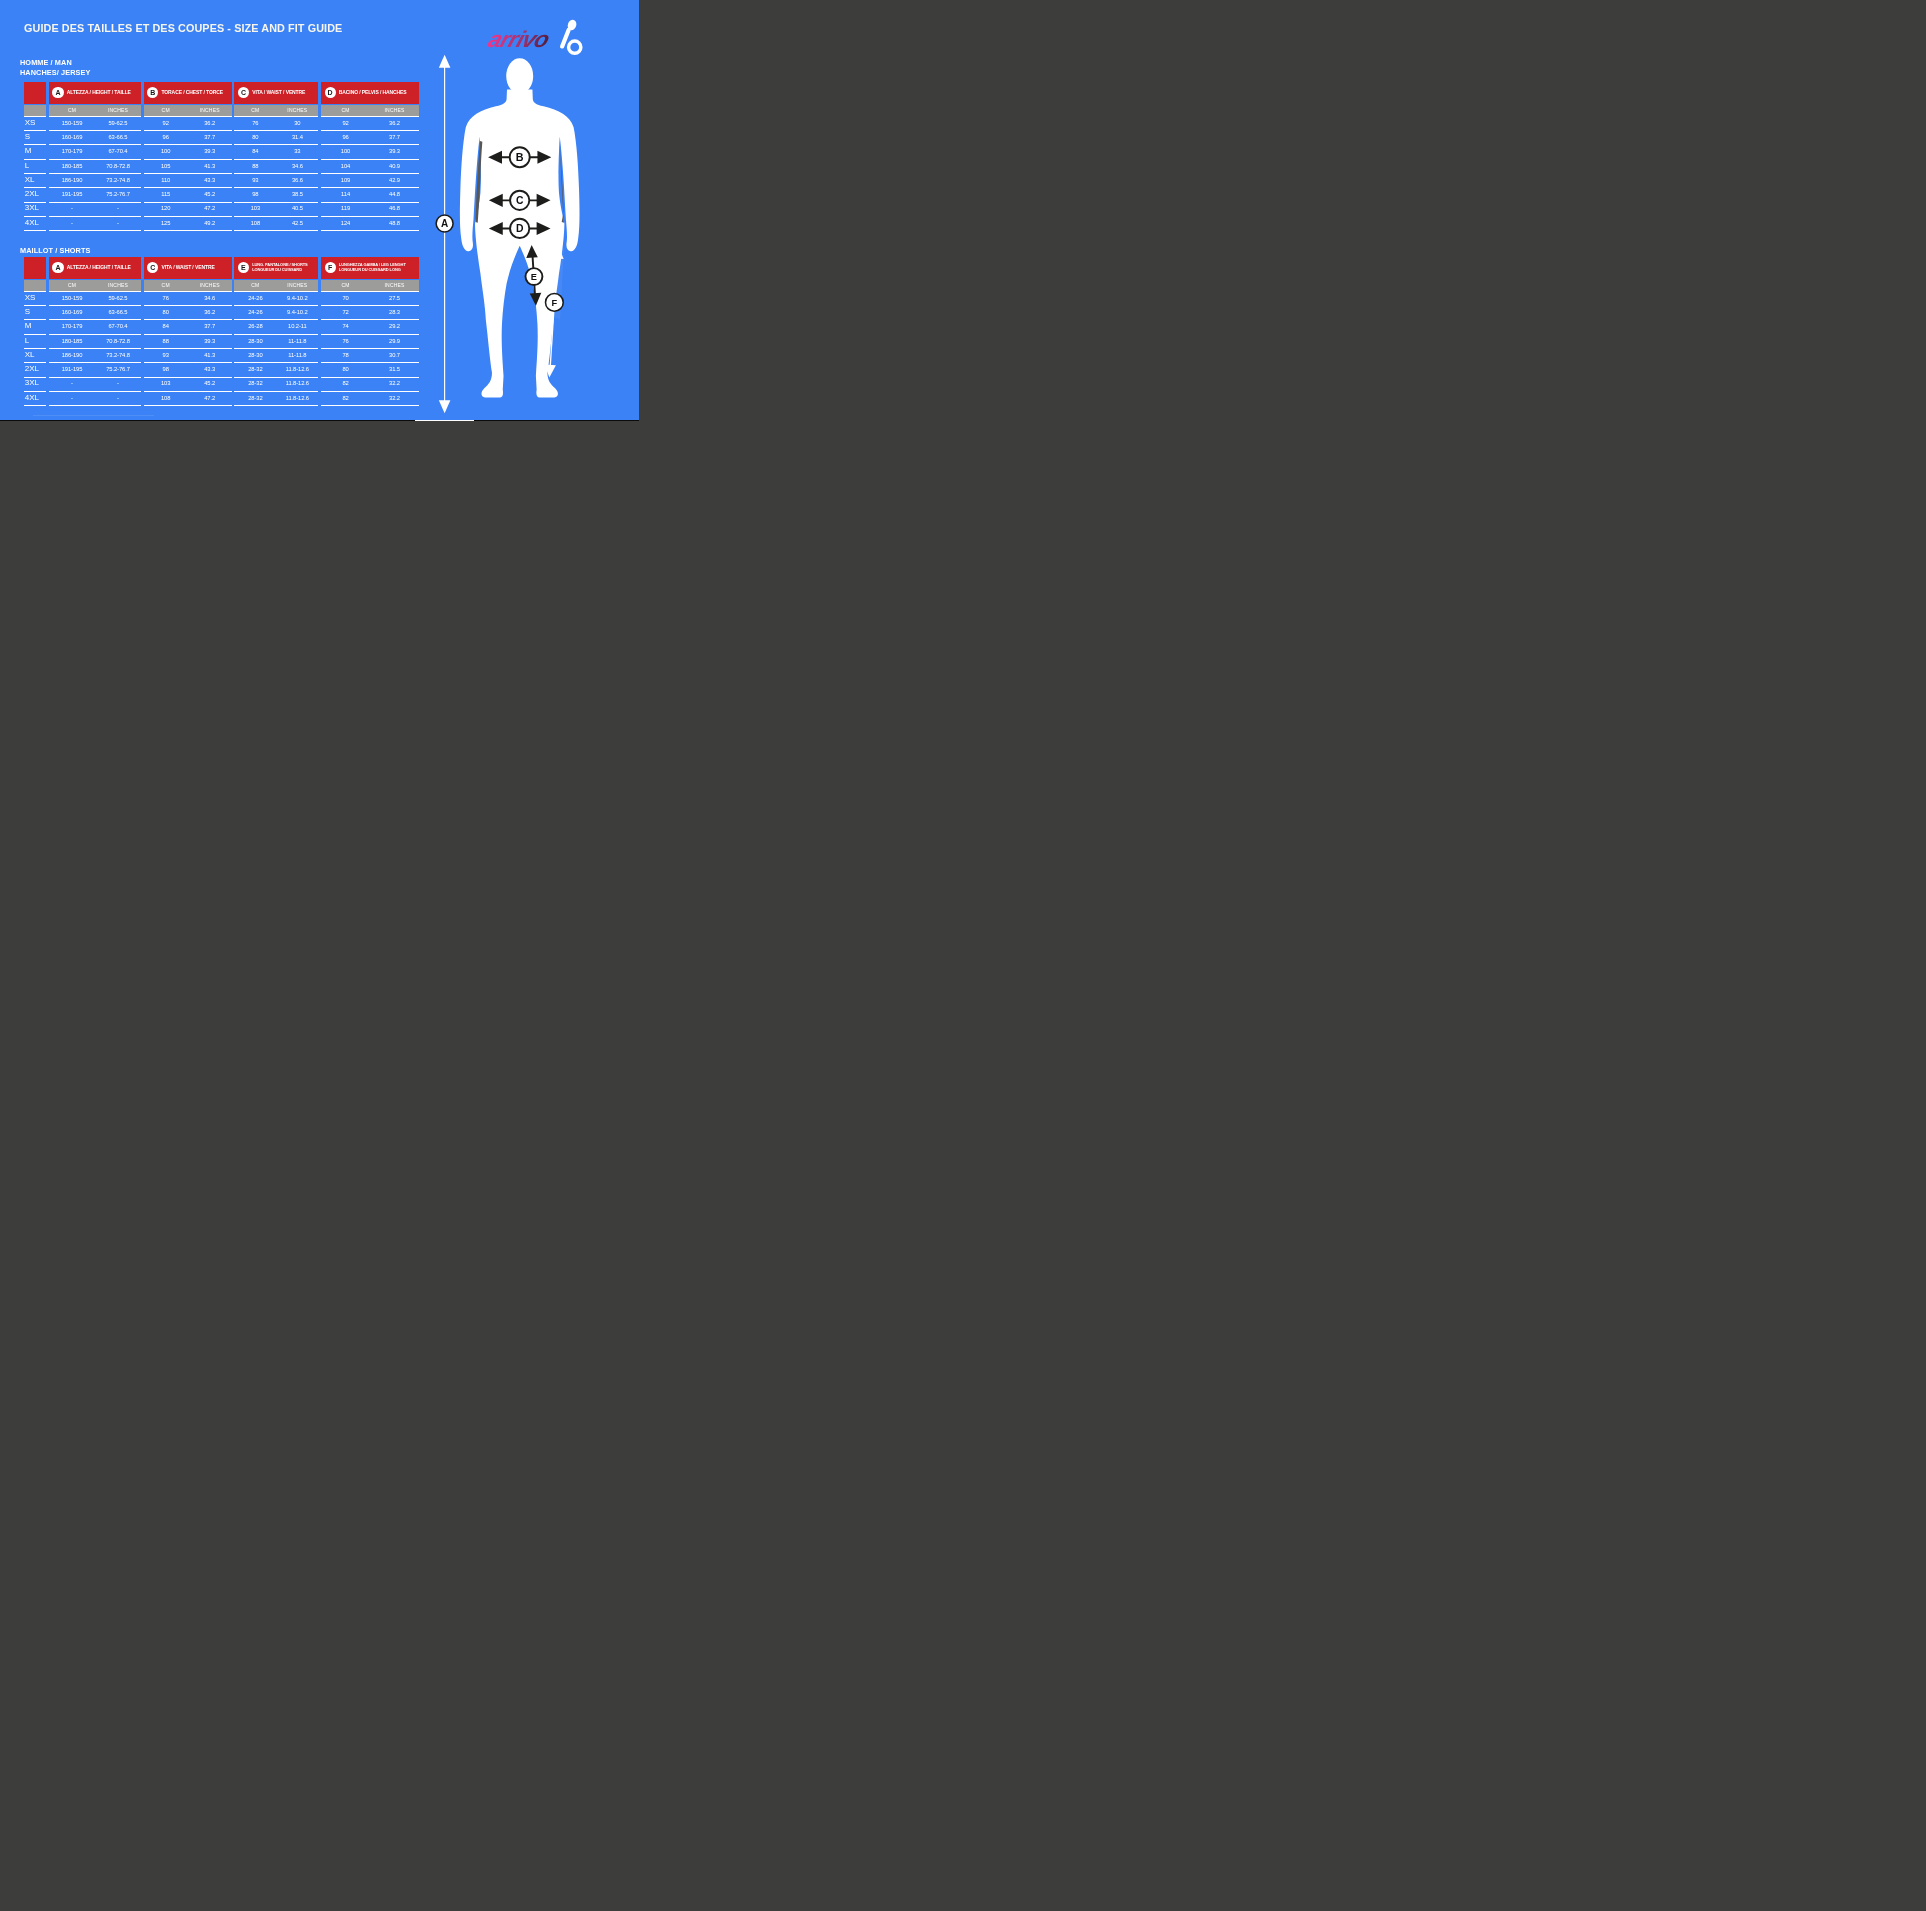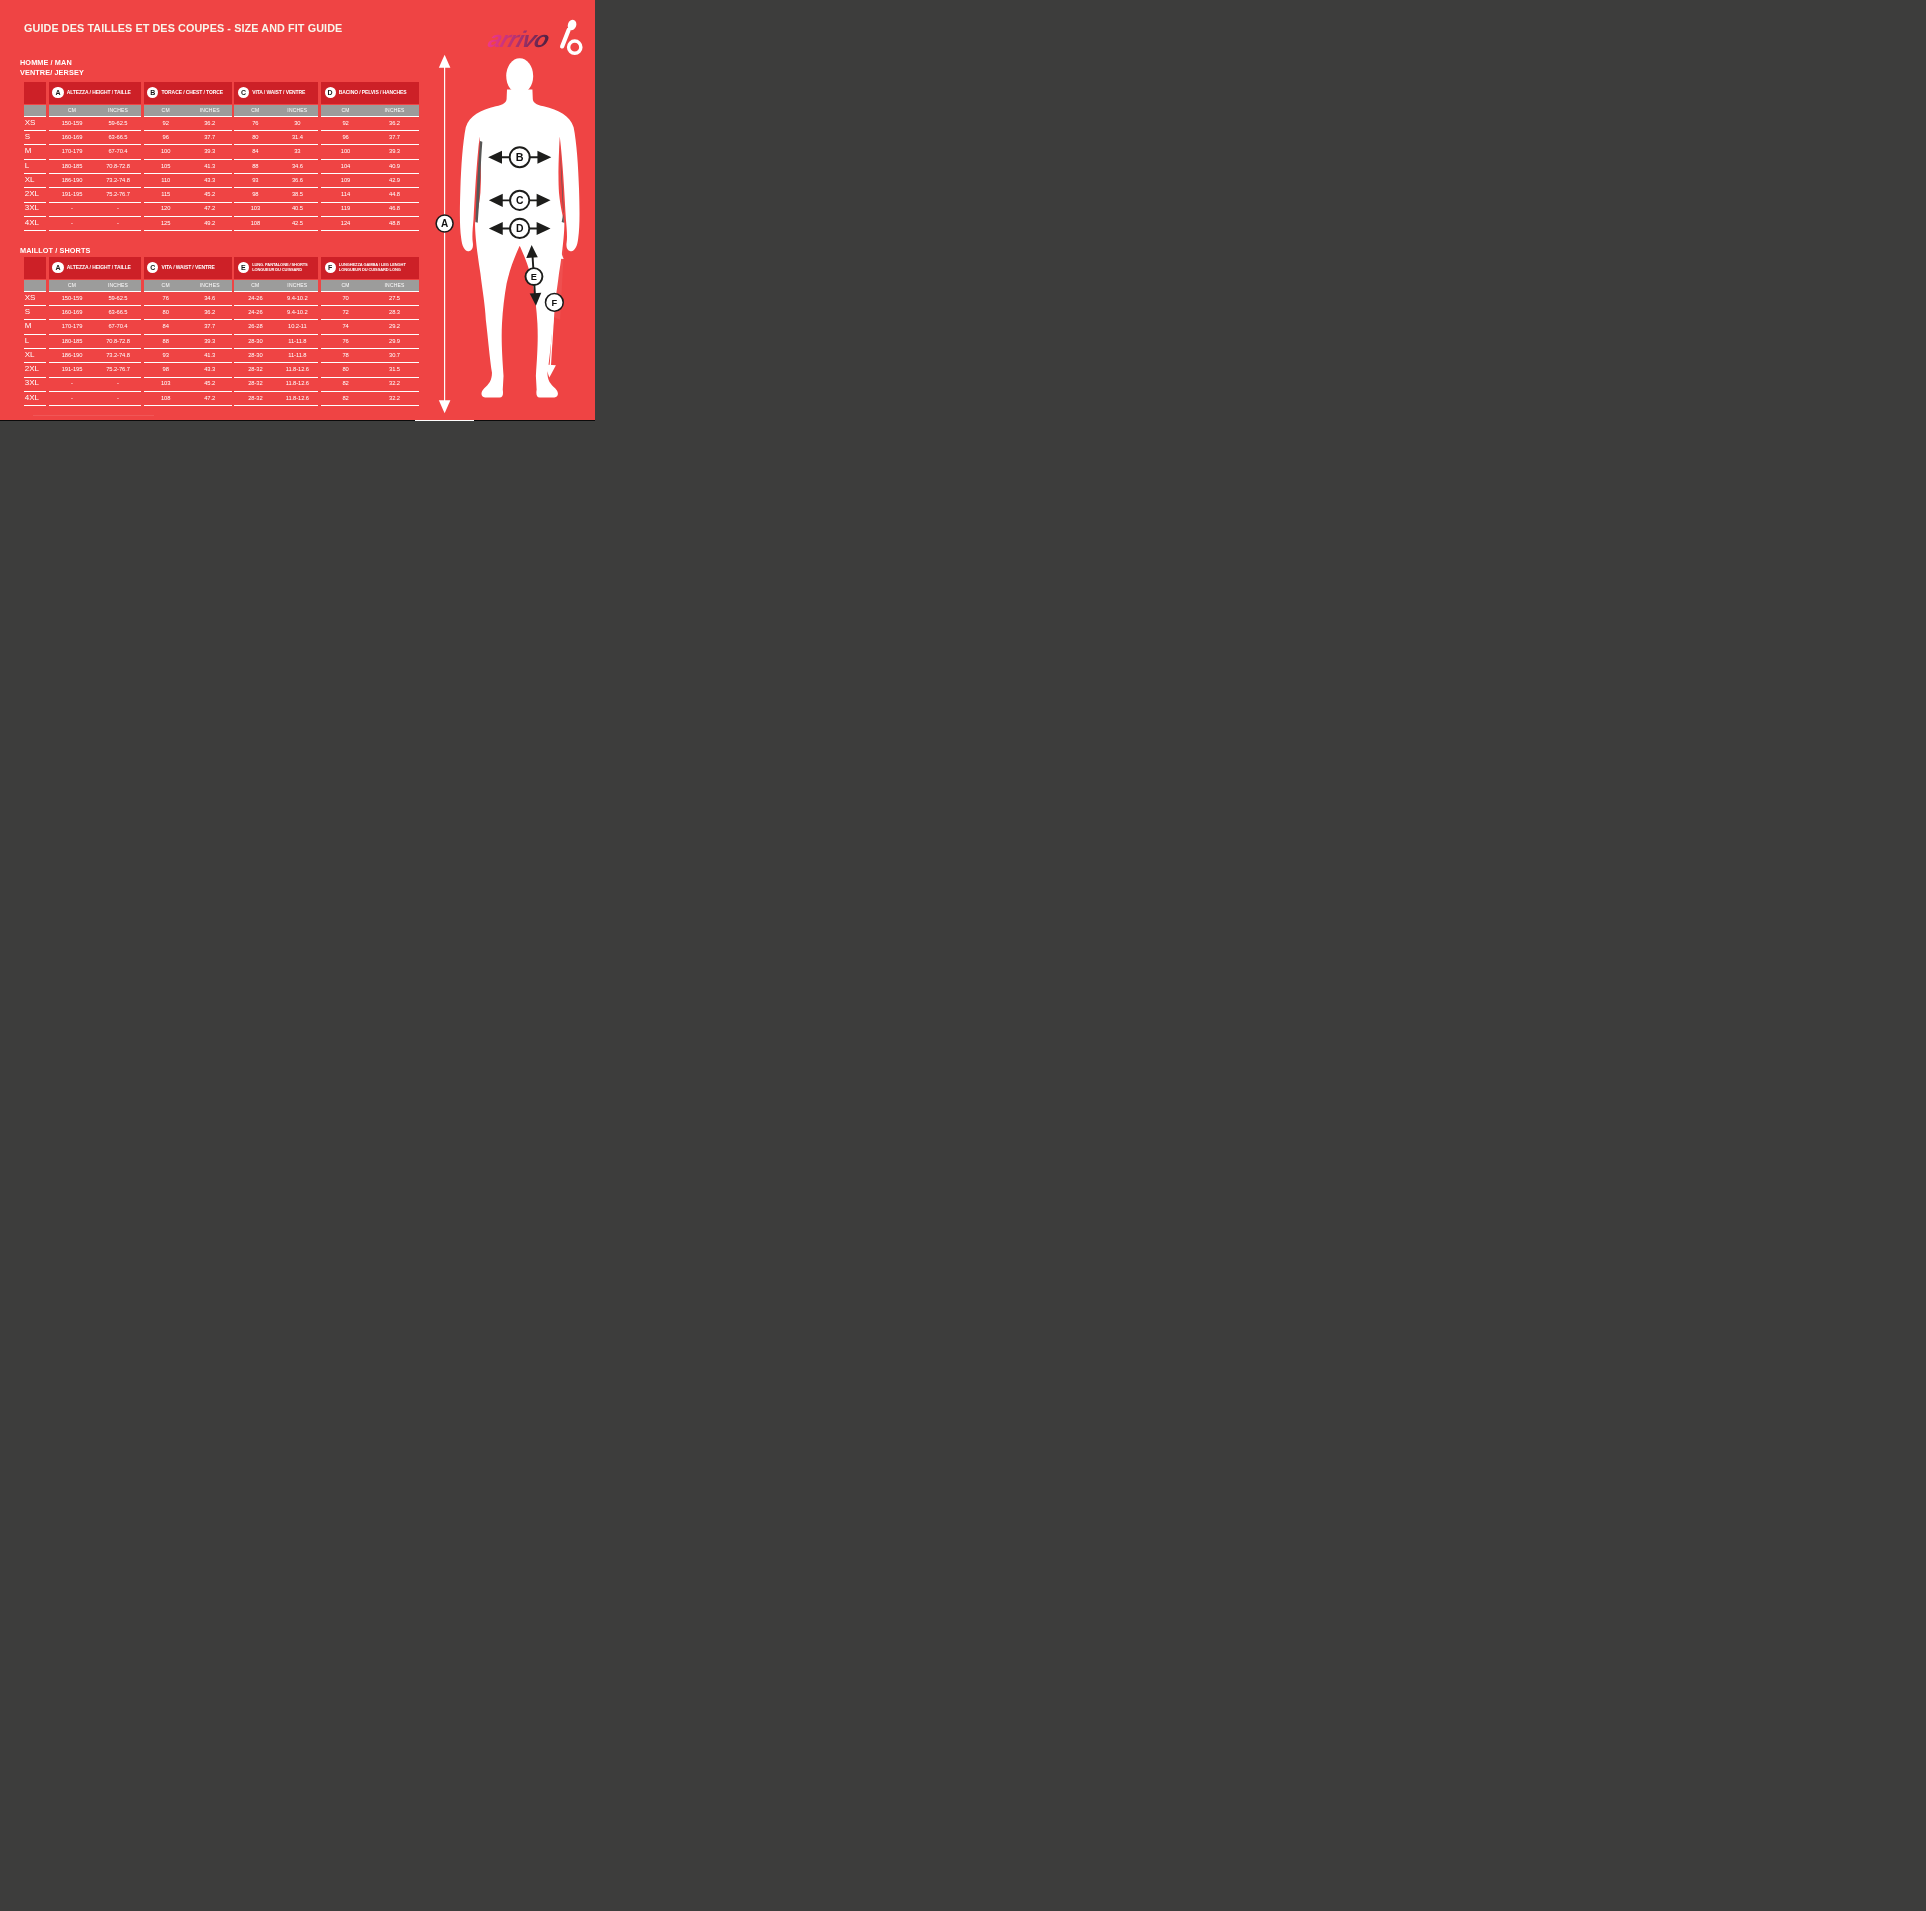--- a/index.html
+++ b/index.html
@@ -5,8 +5,9 @@
   html,body{margin:0;padding:0;background:#3d3d3c;}
   .page{
     position:relative; width:595px; height:421px; overflow:hidden;
-    background:#ef4444;
+    background:#3b82f6;
     font-family:"Liberation Sans", sans-serif;
+    padding-left:44px;
     -webkit-font-smoothing:antialiased;
   }
   

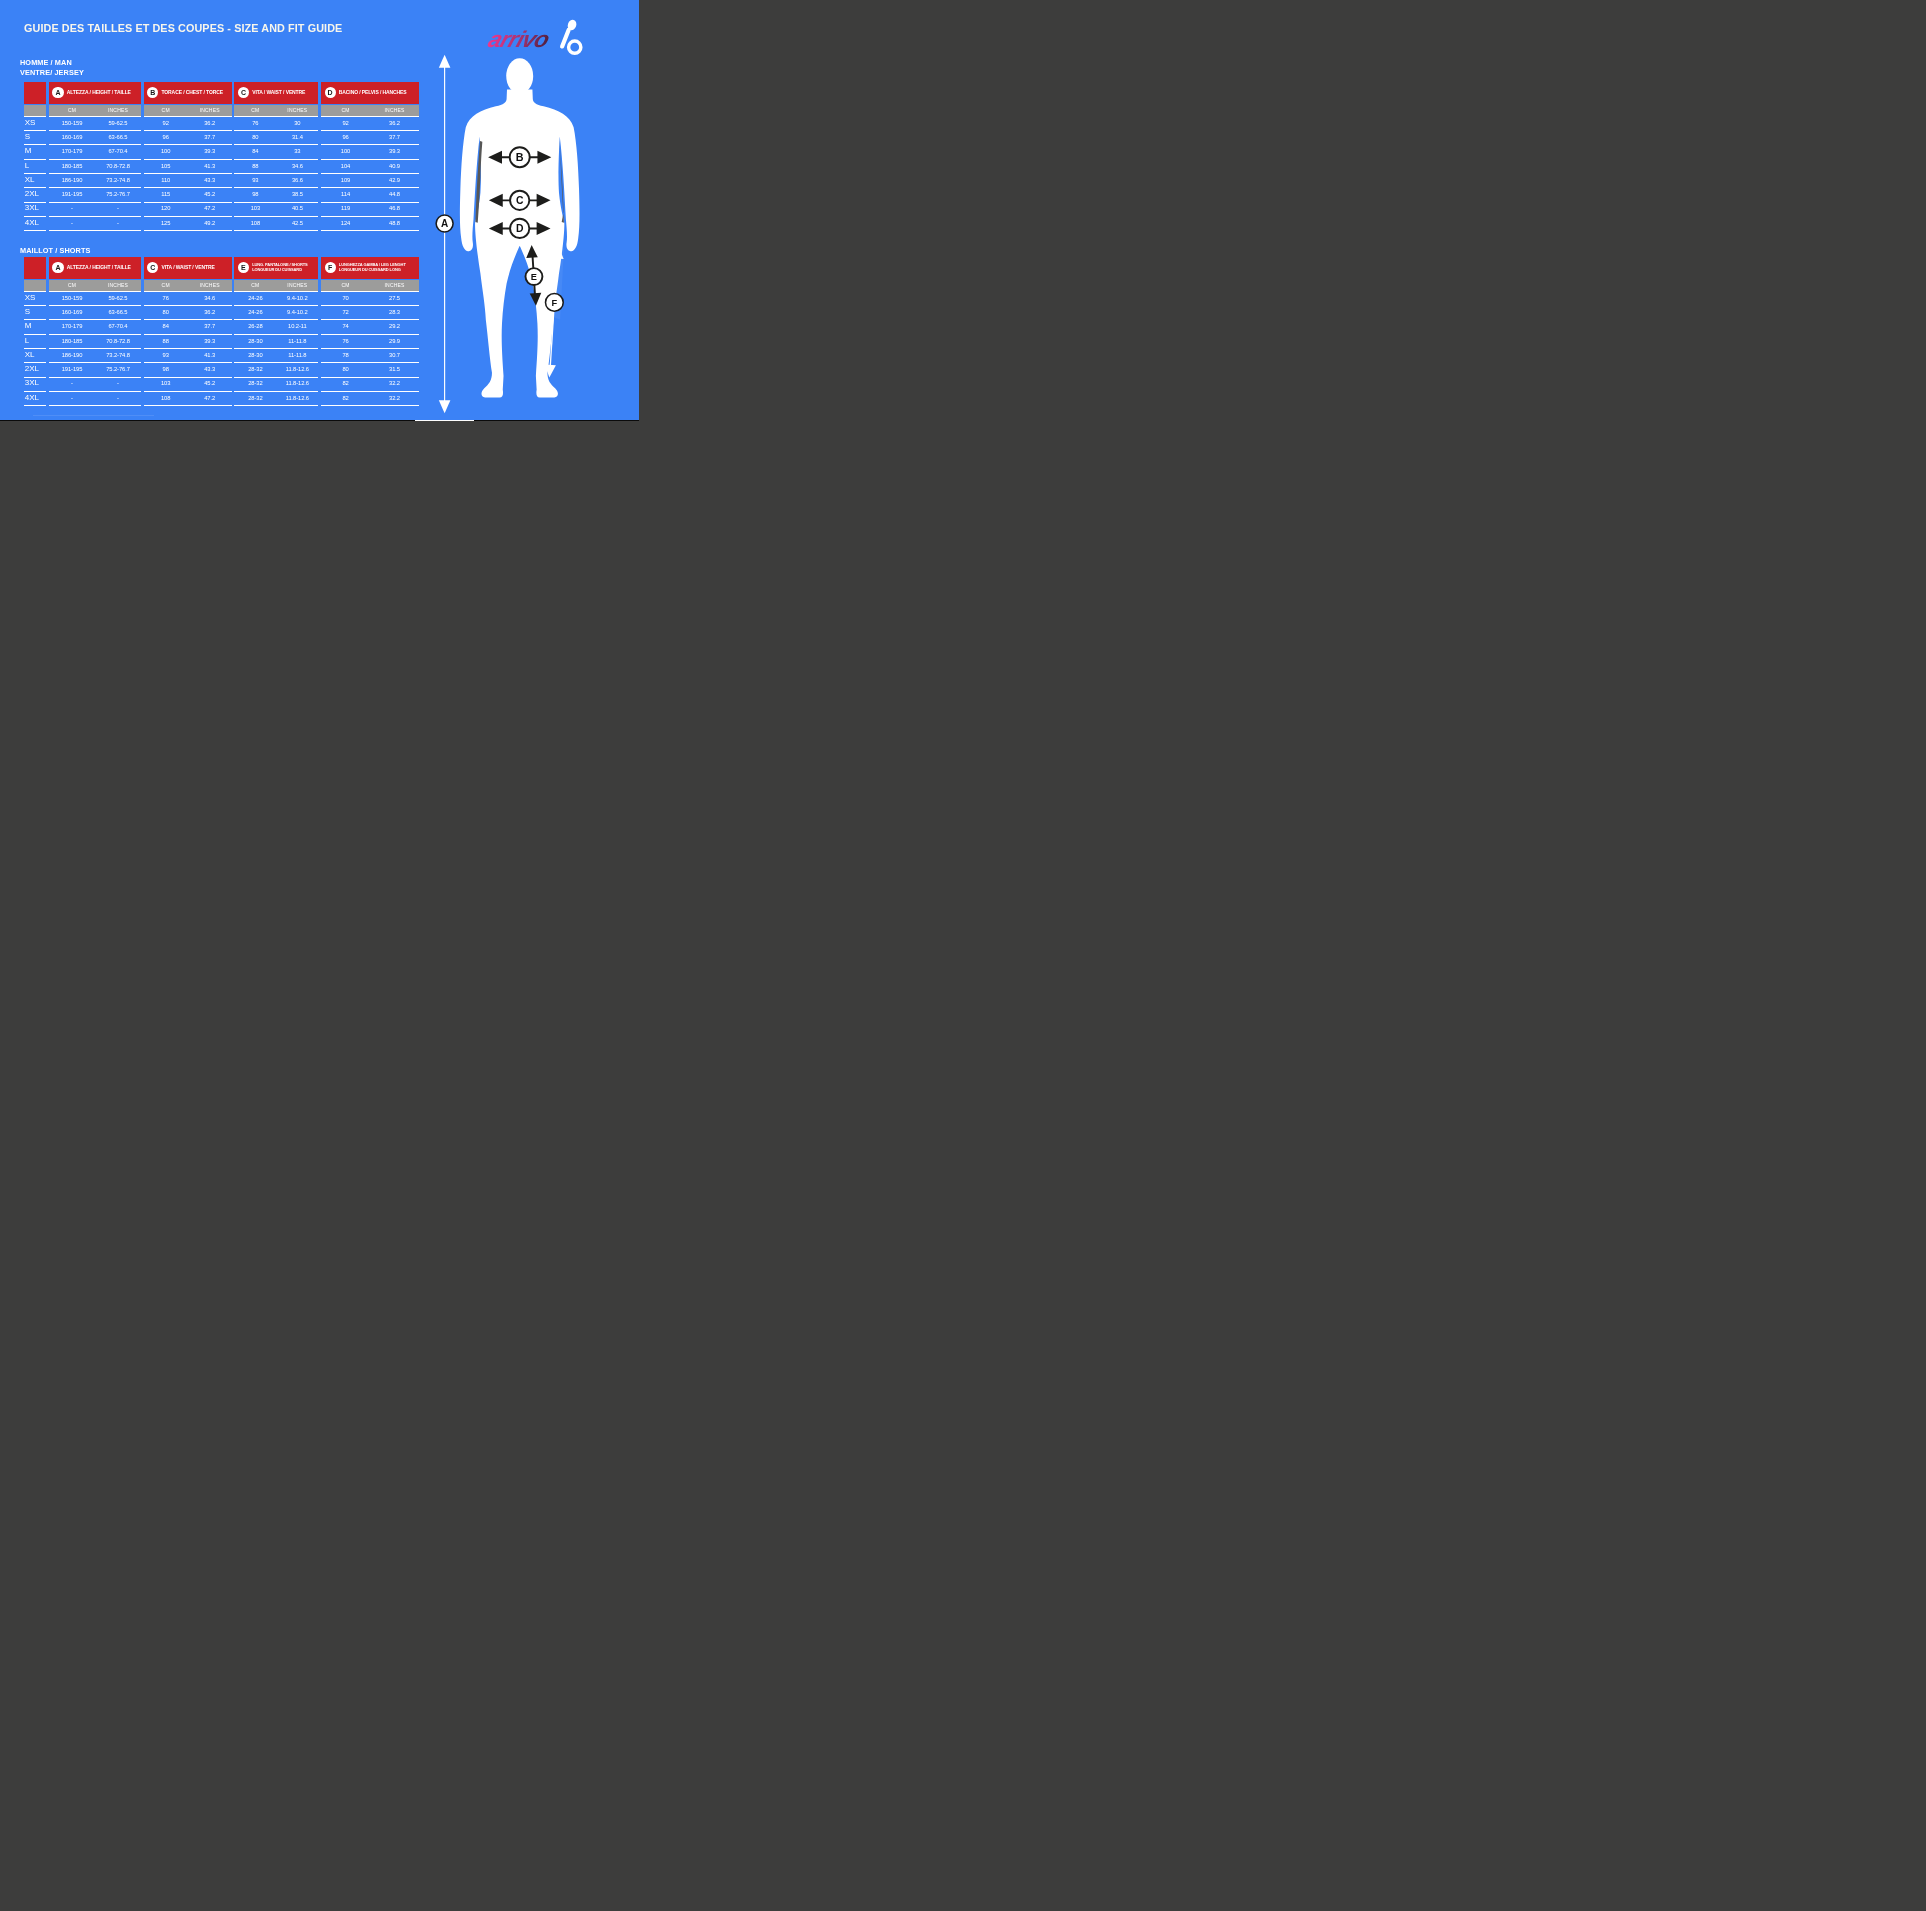--- a/index.html
+++ b/index.html
@@ -106,7 +106,7 @@
 
   <div class="section-label" id="jersey-section-label">
     <div>HOMME / MAN</div>
-    <div>VENTRE/ JERSEY</div>
+    <div>HANCHES/ JERSEY</div>
   </div>
   <div class="section-label" id="shorts-section-label">MAILLOT / SHORTS</div>
 

